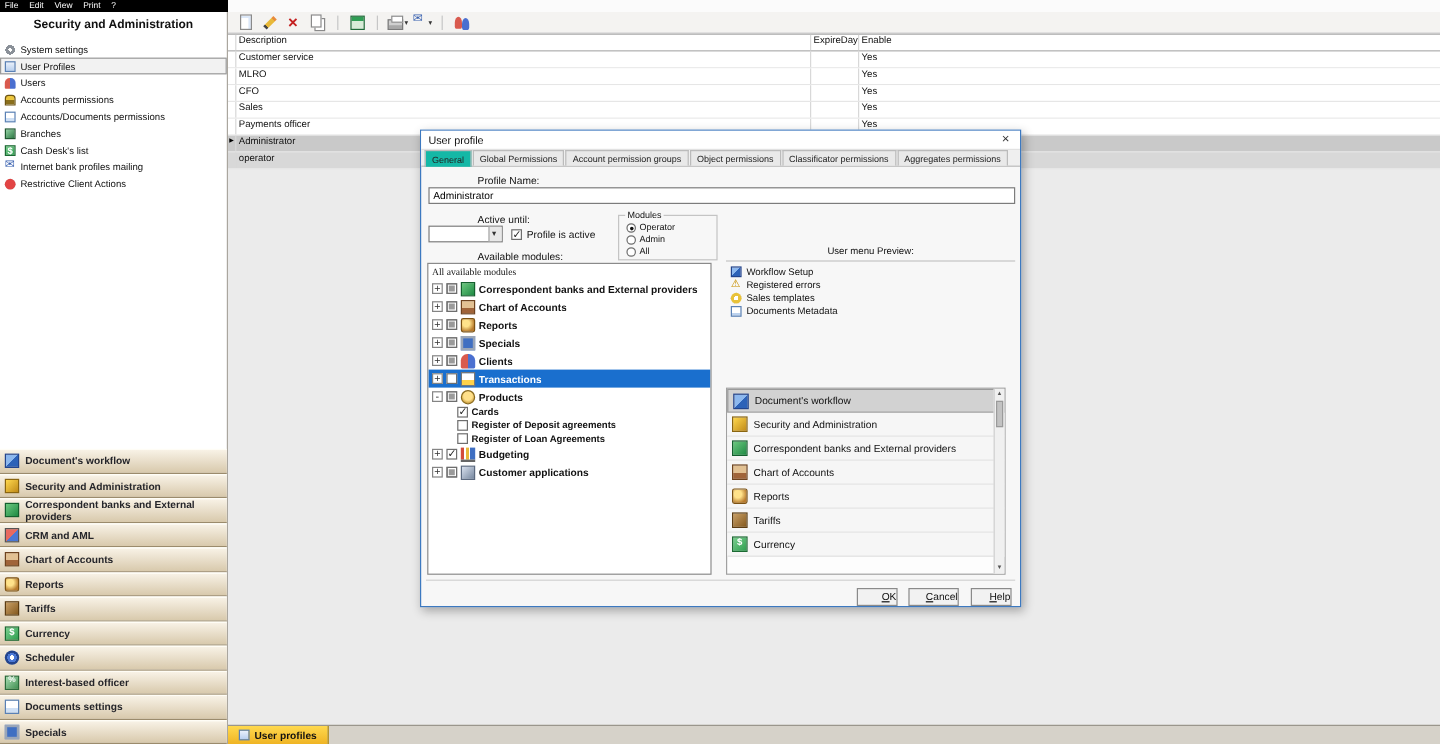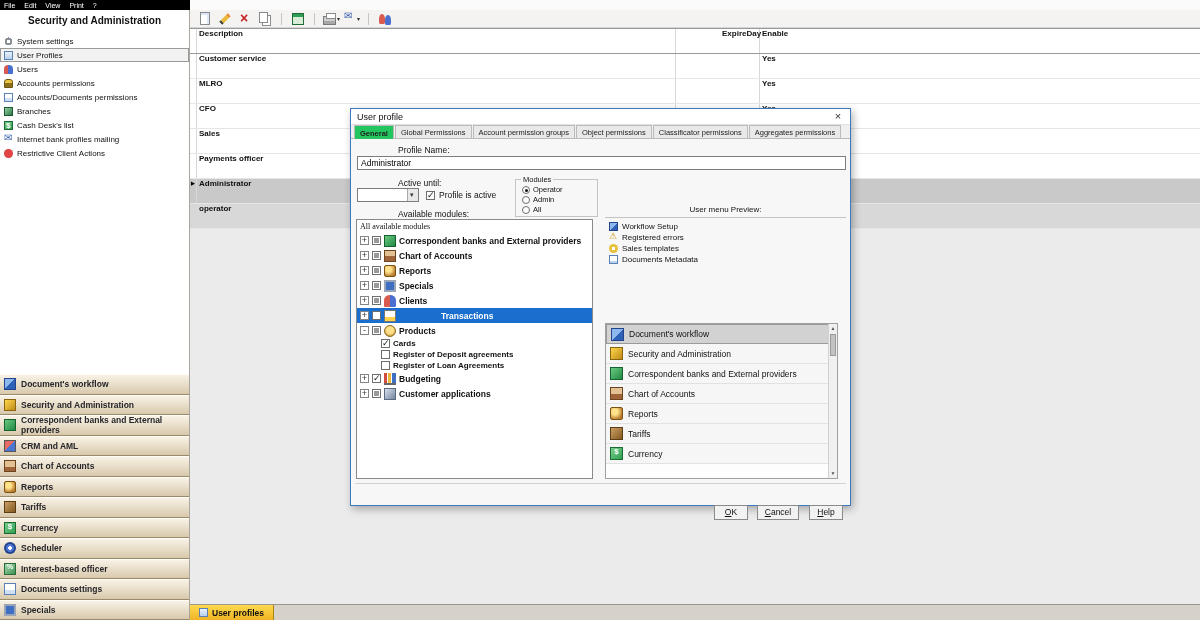--- a/index.html
+++ b/index.html
@@ -81,7 +81,7 @@
 
   
   .grid{position:absolute;left:190px;top:28px;right:0;background:#fff;border-top:1px solid #9a9a9a;}
-  .grow{display:flex;height:25px;font-size:8px;line-height:9px;background:#fff;border-bottom:1px solid #e6e6e6;font-weight:bold;}
+  .grow{display:flex;height:14px;font-size:8px;line-height:9px;background:#fff;border-bottom:1px solid #e6e6e6;}
   .grow.header{border-bottom:1px solid #9a9a9a;}
   .c-mark{width:7px;border-right:1px solid #d8d8d8;font-size:5px;line-height:9px;color:#000;text-align:center;}
   .c-desc{width:479px;border-right:1px solid #d8d8d8;padding-left:2px;overflow:hidden;white-space:nowrap;}

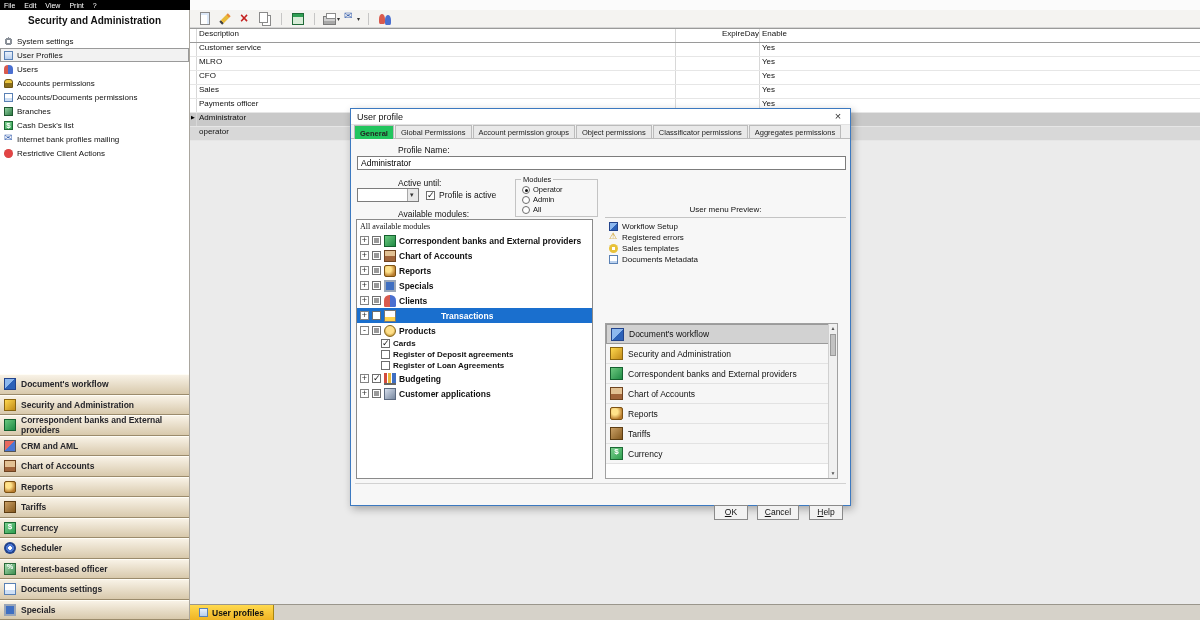--- a/index.html
+++ b/index.html
@@ -85,7 +85,7 @@
   .grow.header{border-bottom:1px solid #9a9a9a;}
   .c-mark{width:7px;border-right:1px solid #d8d8d8;font-size:5px;line-height:9px;color:#000;text-align:center;}
   .c-desc{width:479px;border-right:1px solid #d8d8d8;padding-left:2px;overflow:hidden;white-space:nowrap;}
-  .c-exp{width:40px;border-right:1px solid #d8d8d8;padding-left:2px;margin-left:44px;}
+  .c-exp{width:40px;border-right:1px solid #d8d8d8;padding-left:2px;}
   .c-en{flex:1;padding-left:2px;}
   .grow.sel{background:#c9c9c9;}
   .grow.shade{background:#d8d8d8;}

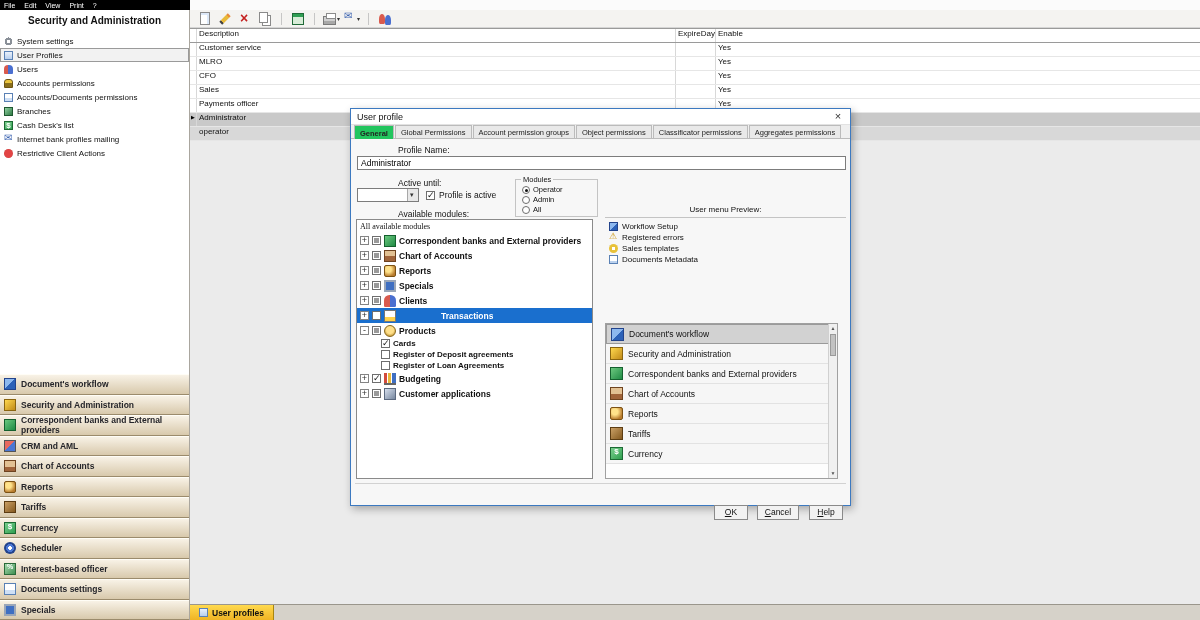--- a/index.html
+++ b/index.html
@@ -107,7 +107,7 @@
     border-bottom:1px solid #bbb;}
   .dtab{font-size:7.5px;white-space:nowrap;padding:2px 5px 1px;background:#e9e9e9;
     border:1px solid #bbb;border-bottom:none;margin-right:1px;color:#222;}
-  .dtab.active{background:#22c55e;padding-top:3px;font-weight:bold;position:relative;top:1px;}
+  .dtab.active{background:#14b8a6;padding-top:3px;font-weight:normal;position:relative;top:1px;}
   .flabel{position:absolute;font-size:8.5px;margin-left:40px;}
   .dlg-input{position:absolute;left:6px;top:47px;width:489px;height:14px;border:1px solid #7c7c7c;
     background:#fff;font-size:8.5px;font-family:"Liberation Sans",sans-serif;padding:0 3px;}

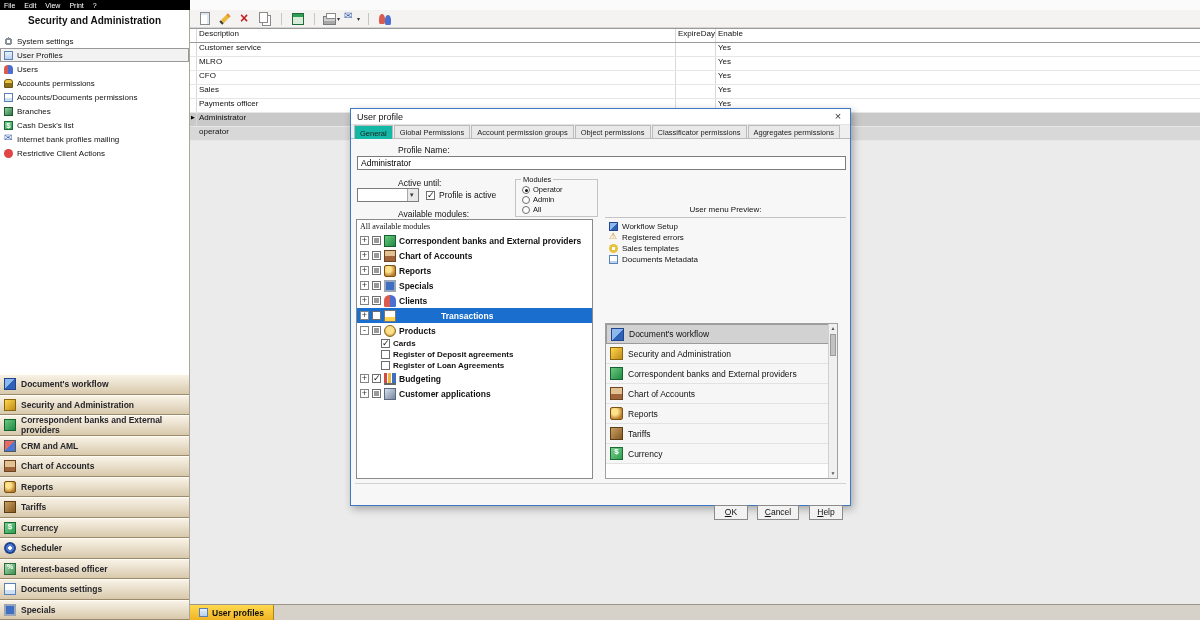--- a/index.html
+++ b/index.html
@@ -135,7 +135,7 @@
   .trow.child{height:11px;padding-left:24px;}
   .trow.child .tlabel{font-size:8px;font-weight:bold;}
   .trow.sel{background:#1a6fce;}
-  .trow.sel .tlabel{color:#fff;margin-left:42px;}
+  .trow.sel .tlabel{color:#fff;}
   .expand{width:9px;height:9px;border:1px solid #848484;background:#fff;font-size:9px;line-height:7px;
     text-align:center;color:#333;flex:none;}
 

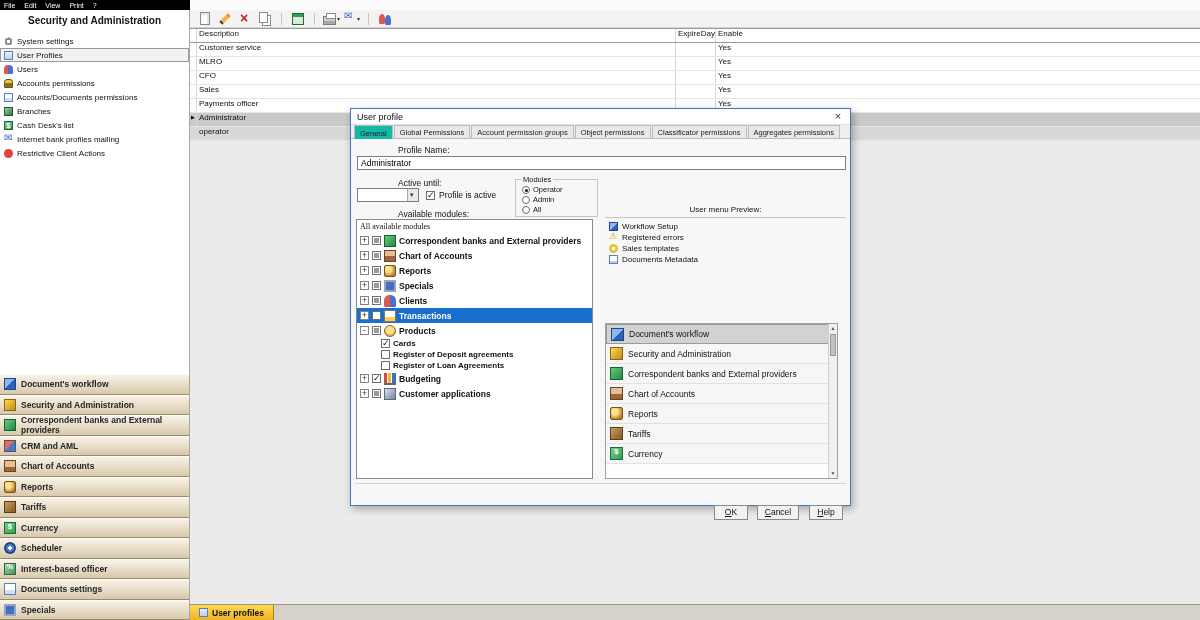--- a/index.html
+++ b/index.html
@@ -156,8 +156,8 @@
   .ml-thumb{position:absolute;left:1px;top:10px;width:6px;height:22px;background:#c2c2c2;border:1px solid #9a9a9a;}
 
   .dlg-sep{position:absolute;left:4px;right:4px;top:374px;border-top:1px solid #d2d2d2;}
-  .dlg-btn{position:absolute;top:396px;height:15px;background:#f2f2f2;border:1px solid #8a8a8a;
-    font-size:8.5px;text-align:center;}
+  .dlg-btn{position:absolute;top:381px;height:15px;background:#f2f2f2;border:1px solid #8a8a8a;
+    font-size:8.5px;text-align:right;}
   .dlg-btn span{display:block;line-height:13px;}
   .dlg-btn span::first-letter{text-decoration:underline;}
   .btn-ok{left:363px;width:34px;}

